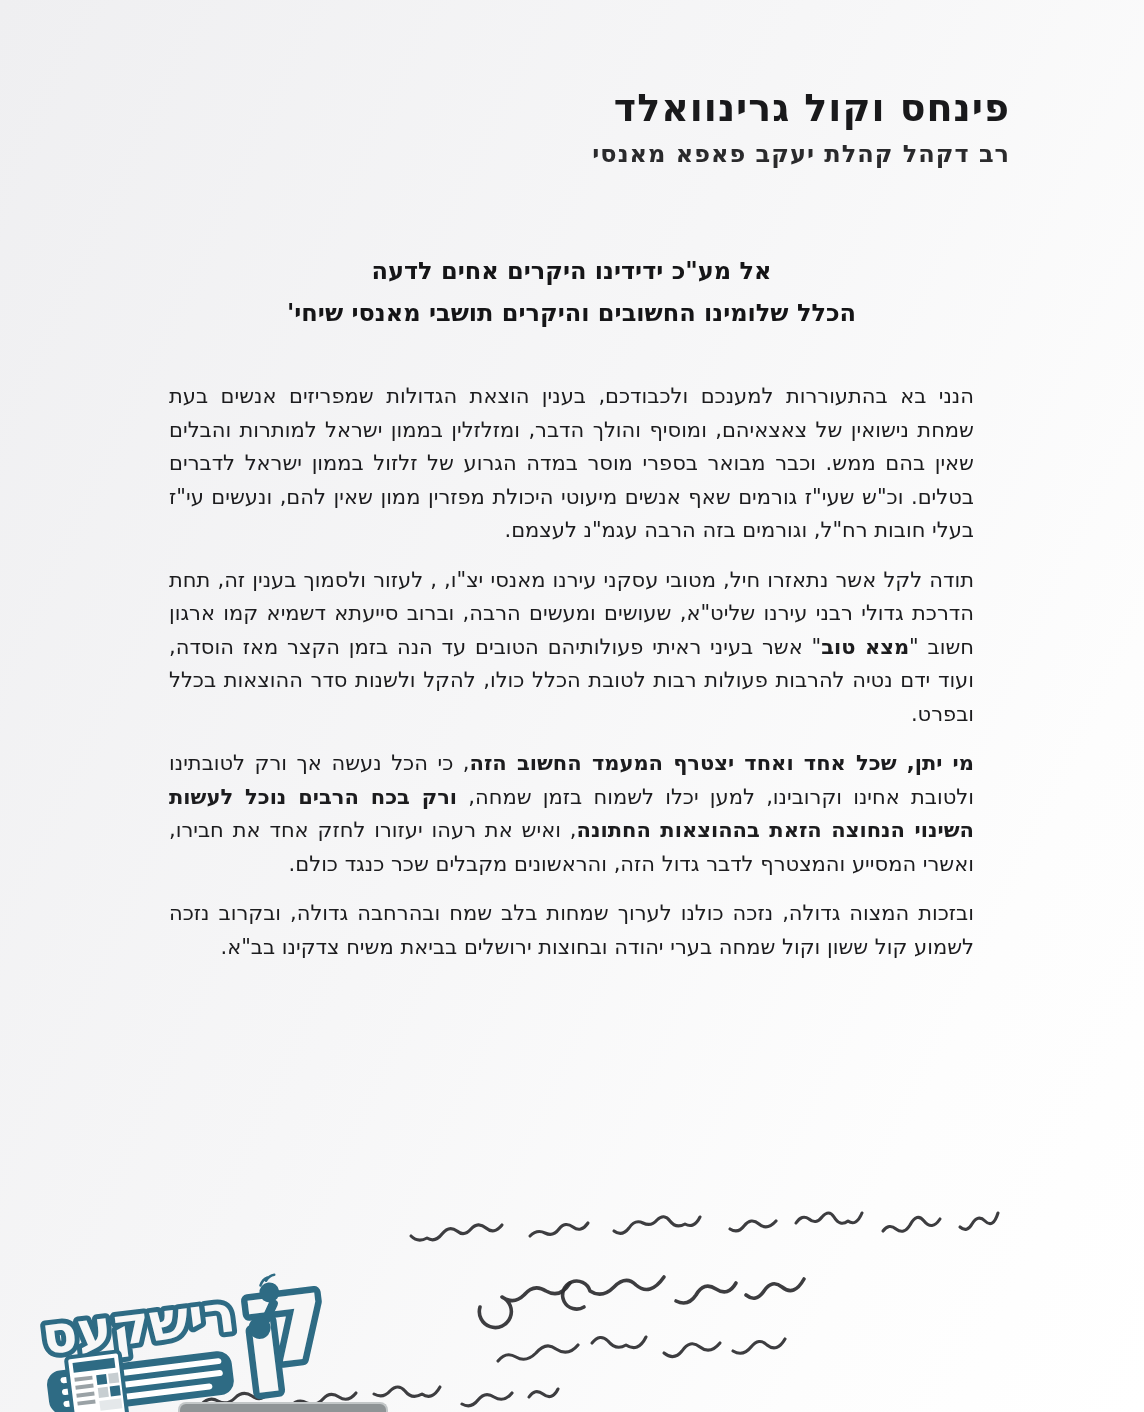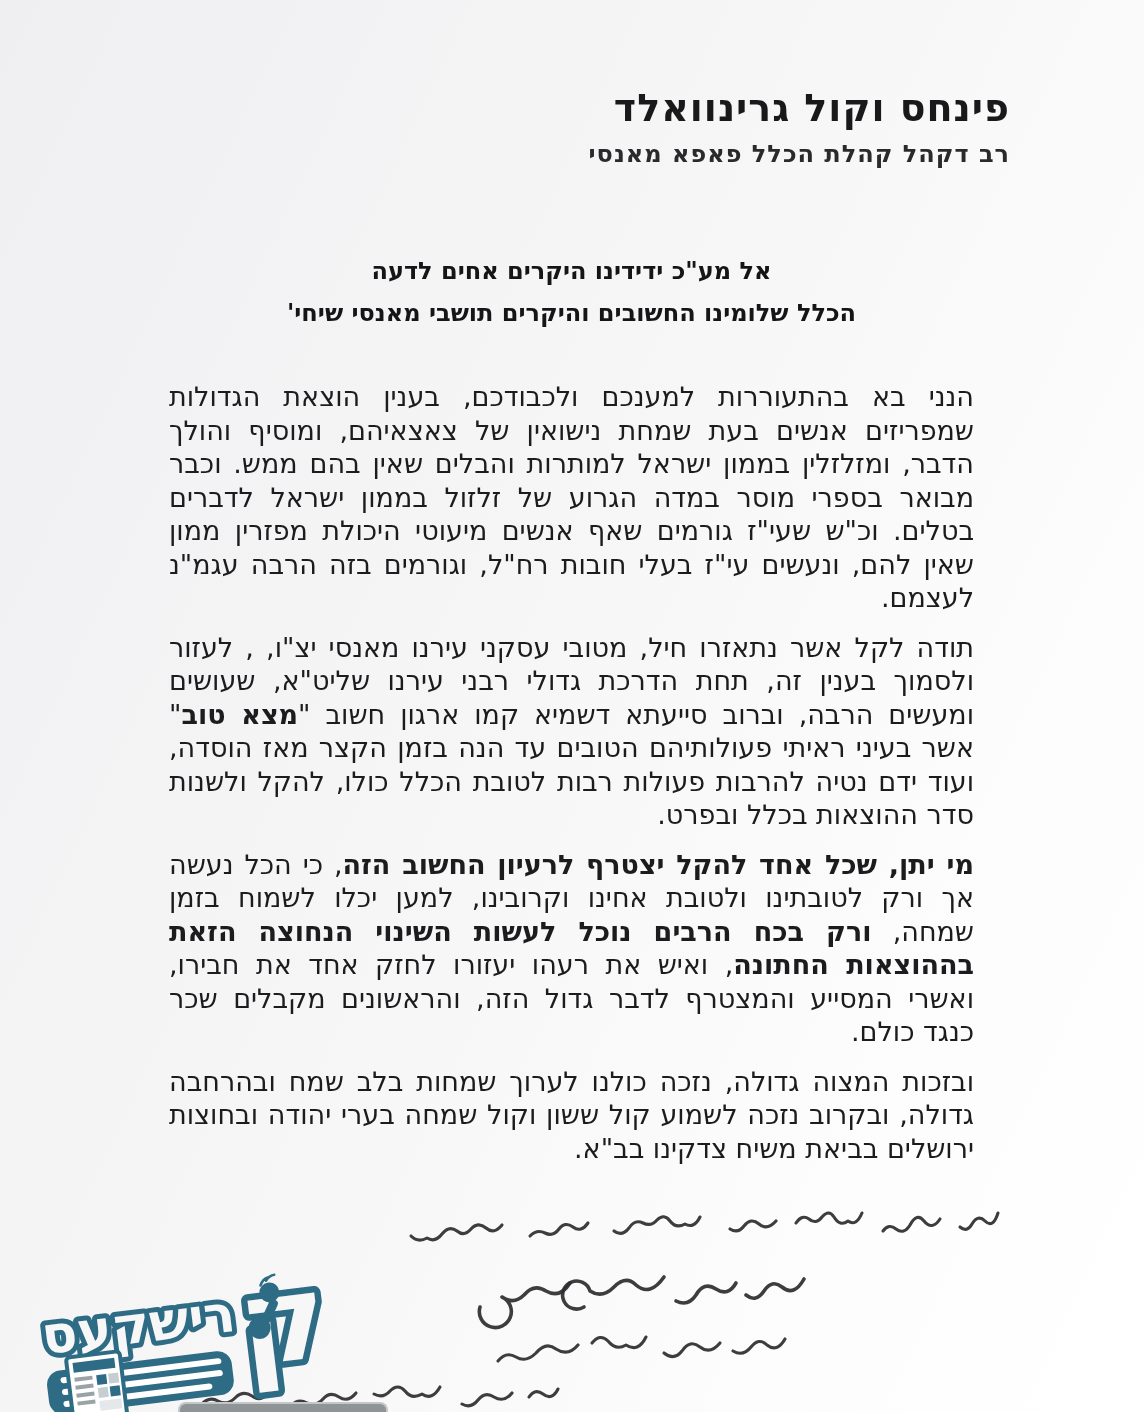--- a/index.html
+++ b/index.html
@@ -39,7 +39,7 @@
 
   <div class="letterhead">
     <div class="lh-name">פינחס וקול גרינוואלד</div>
-    <div class="lh-title">רב דקהל קהלת הכלל פאפא מאנסי</div>
+    <div class="lh-title">רב דקהל קהלת יעקב פאפא מאנסי</div>
   </div>
 
   <div class="salutation">

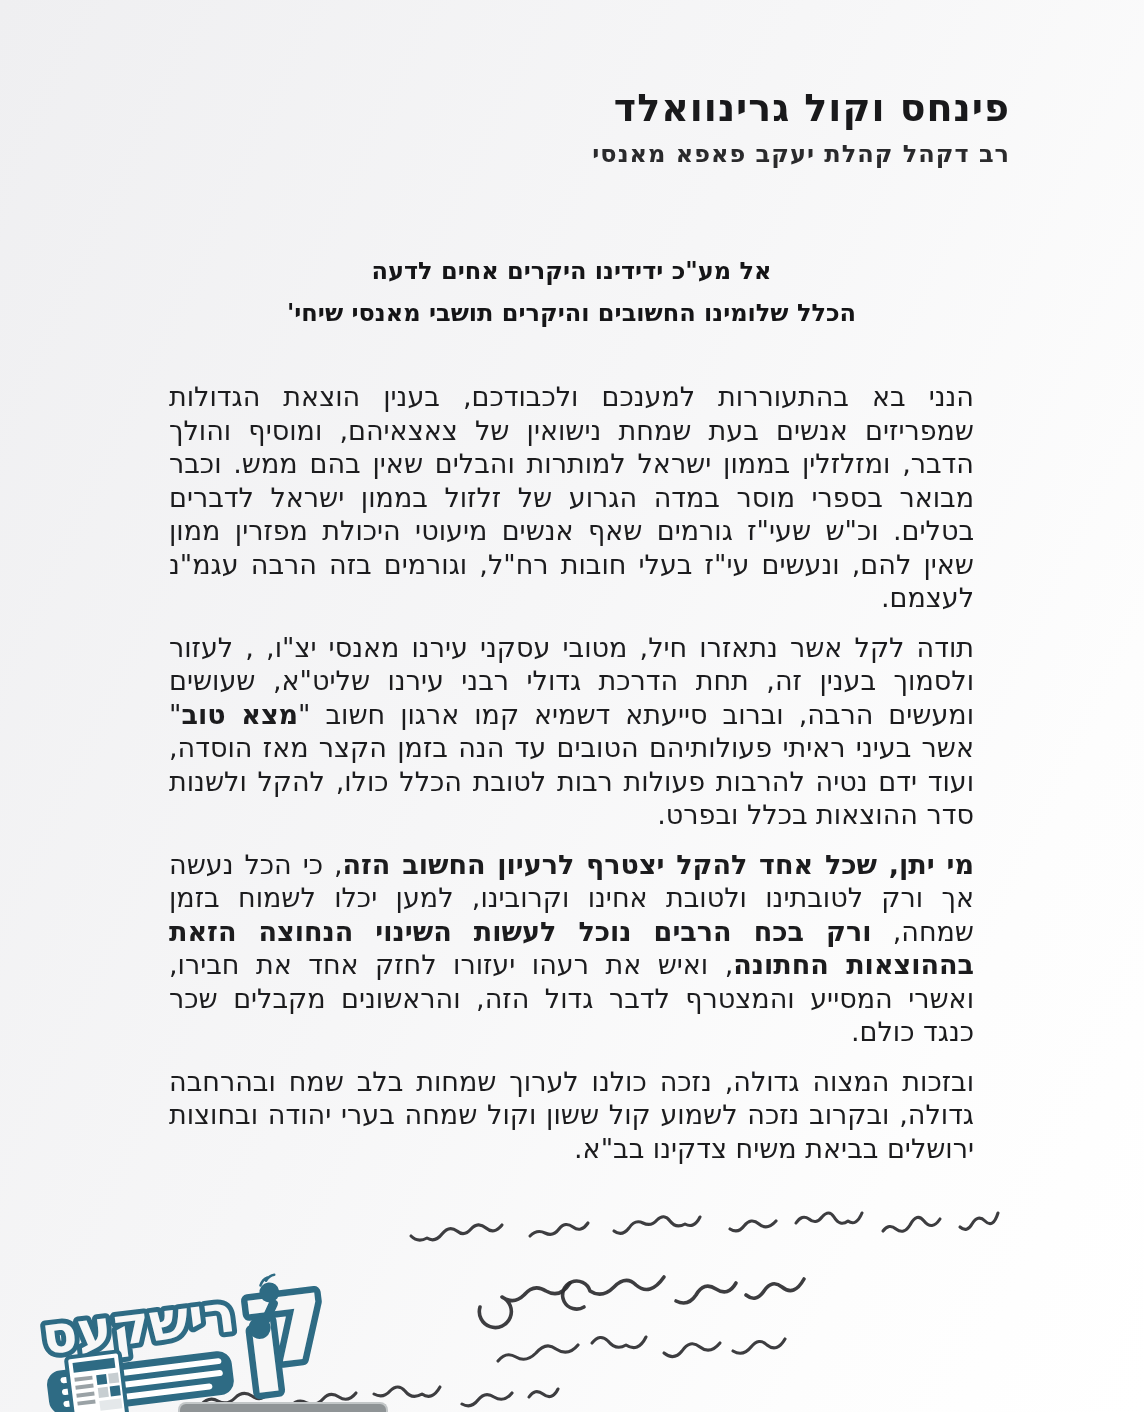--- a/index.html
+++ b/index.html
@@ -18,7 +18,7 @@
     font-weight:700;font-size:24px;line-height:42px;color:#151517;}
   
   .letter-body{position:absolute;top:380px;right:170px;width:805px;
-    font-size:27px;line-height:33.5px;text-align:justify;color:#1c1c1e;}
+    font-size:21px;line-height:33.5px;text-align:justify;color:#1c1c1e;}
   .letter-body p{margin:0 0 16px 0;}
   .letter-body .b{font-weight:700;}
   

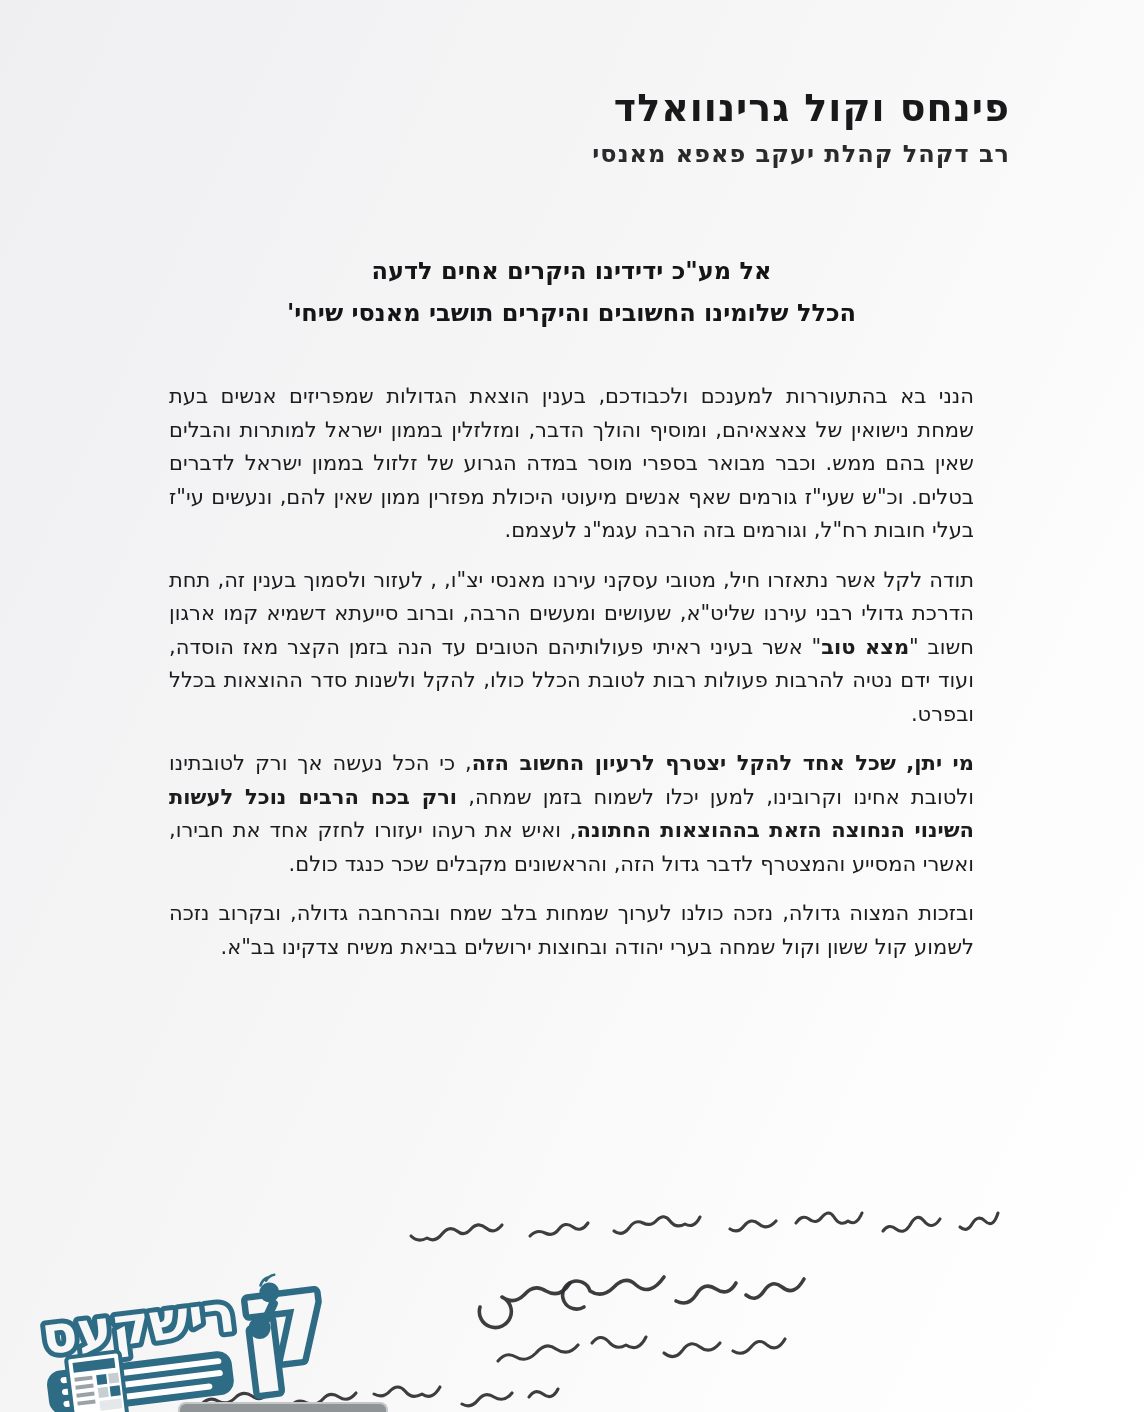--- a/index.html
+++ b/index.html
@@ -50,7 +50,7 @@
   <div class="letter-body">
       <p><span>הנני בא בהתעוררות למענכם ולכבודכם, בענין הוצאת הגדולות שמפריזים אנשים בעת שמחת נישואין של צאצאיהם, ומוסיף והולך הדבר, ומזלזלין בממון ישראל למותרות והבלים שאין בהם ממש. וכבר מבואר בספרי מוסר במדה הגרוע של זלזול בממון ישראל לדברים בטלים. וכ"ש שעי"ז גורמים שאף אנשים מיעוטי היכולת מפזרין ממון שאין להם, ונעשים עי"ז בעלי חובות רח"ל, וגורמים בזה הרבה עגמ"נ לעצמם.</span></p>
       <p><span>תודה לקל אשר נתאזרו חיל, מטובי עסקני עירנו מאנסי יצ"ו, , לעזור ולסמוך בענין זה, תחת הדרכת גדולי רבני עירנו שליט"א, שעושים ומעשים הרבה, וברוב סייעתא דשמיא קמו ארגון חשוב "</span><span class="b">מצא טוב</span><span>" אשר בעיני ראיתי פעולותיהם הטובים עד הנה בזמן הקצר מאז הוסדה, ועוד ידם נטיה להרבות פעולות רבות לטובת הכלל כולו, להקל ולשנות סדר ההוצאות בכלל ובפרט.</span></p>
-      <p><span class="b">מי יתן, שכל אחד להקל יצטרף לרעיון החשוב הזה</span><span>, כי הכל נעשה אך ורק לטובתינו ולטובת אחינו וקרובינו, למען יכלו לשמוח בזמן שמחה, </span><span class="b">ורק בכח הרבים נוכל לעשות השינוי הנחוצה הזאת בההוצאות החתונה</span><span>, ואיש את רעהו יעזורו לחזק אחד את חבירו, ואשרי המסייע והמצטרף לדבר גדול הזה, והראשונים מקבלים שכר כנגד כולם.</span></p>
+      <p><span class="b">מי יתן, שכל אחד ואחד יצטרף המעמד החשוב הזה</span><span>, כי הכל נעשה אך ורק לטובתינו ולטובת אחינו וקרובינו, למען יכלו לשמוח בזמן שמחה, </span><span class="b">ורק בכח הרבים נוכל לעשות השינוי הנחוצה הזאת בההוצאות החתונה</span><span>, ואיש את רעהו יעזורו לחזק אחד את חבירו, ואשרי המסייע והמצטרף לדבר גדול הזה, והראשונים מקבלים שכר כנגד כולם.</span></p>
       <p><span>ובזכות המצוה גדולה, נזכה כולנו לערוך שמחות בלב שמח ובהרחבה גדולה, ובקרוב נזכה לשמוע קול ששון וקול שמחה בערי יהודה ובחוצות ירושלים בביאת משיח צדקינו בב"א.</span></p>
     </div>
 

